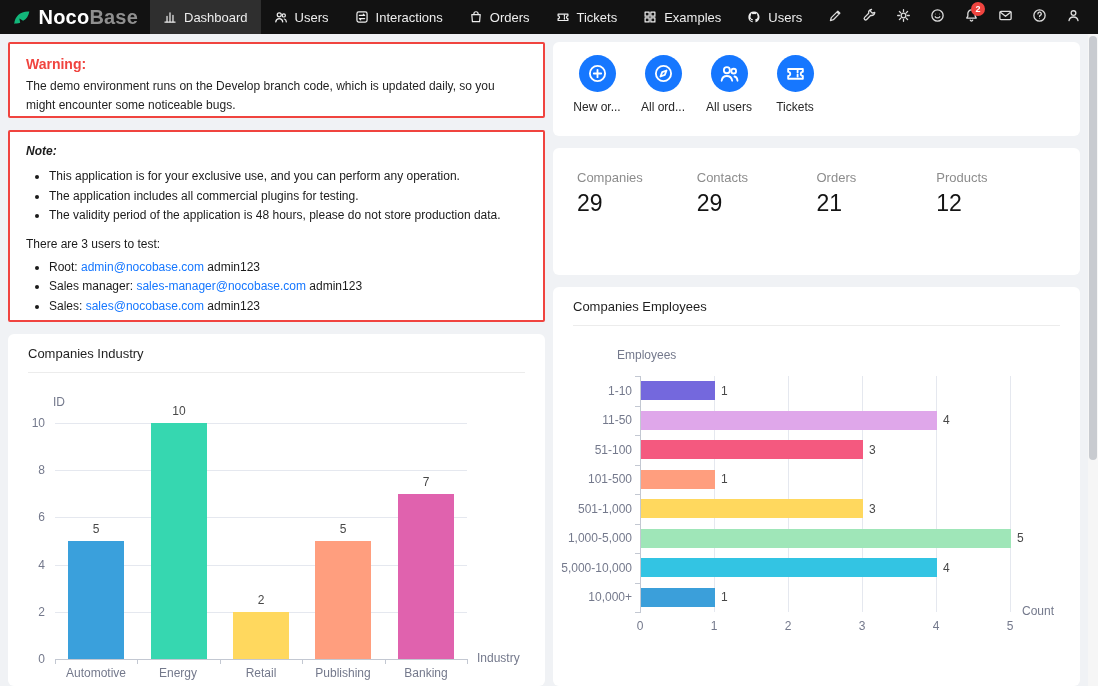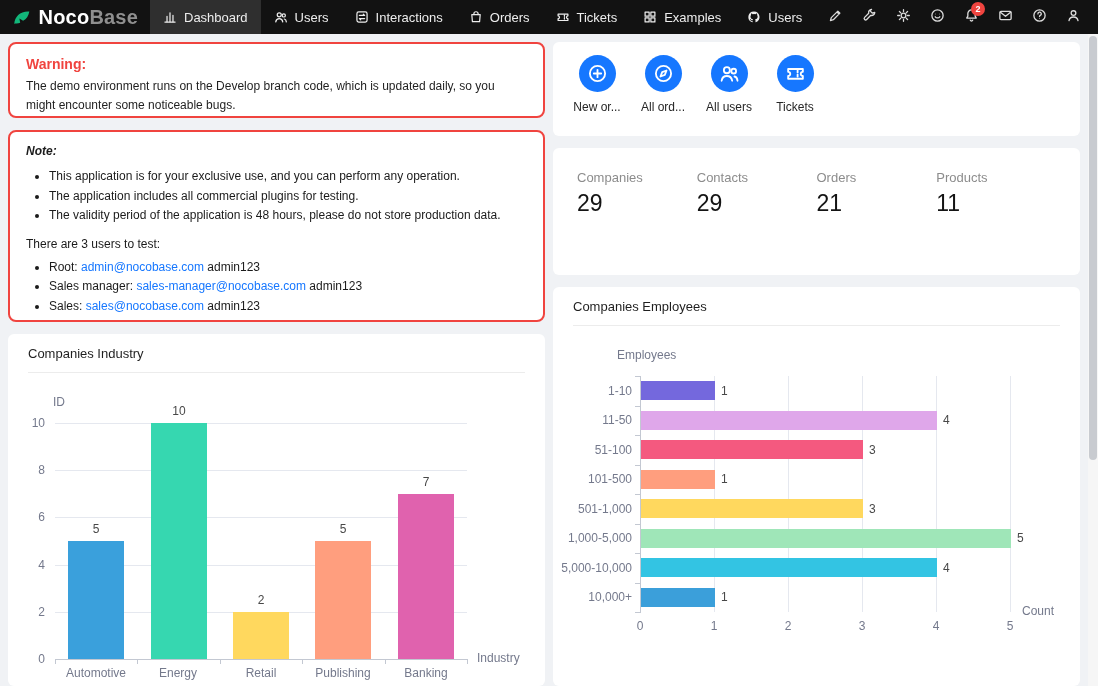--- a/index.html
+++ b/index.html
@@ -25,7 +25,7 @@
   .col-right{flex:1;display:flex;flex-direction:column;gap:12px;min-width:0}
   .card{background:#fff;border-radius:6px}
   
-  .alert-card{border:2px solid var(--alert-red,#f0443f);border-radius:8px;padding:12px 16px;color:#1b1b1b}
+  .alert-card{border:2px solid var(--alert-red,#f0443f);border-radius:2px;padding:12px 16px;color:#1b1b1b}
   .warning-card{height:76px}
   .warn-title{color:var(--alert-red,#f0443f);font-weight:700;font-size:14px;margin-bottom:5px}
   .warn-body{font-size:12px;line-height:1.55;color:#1f1f1f;max-width:505px}

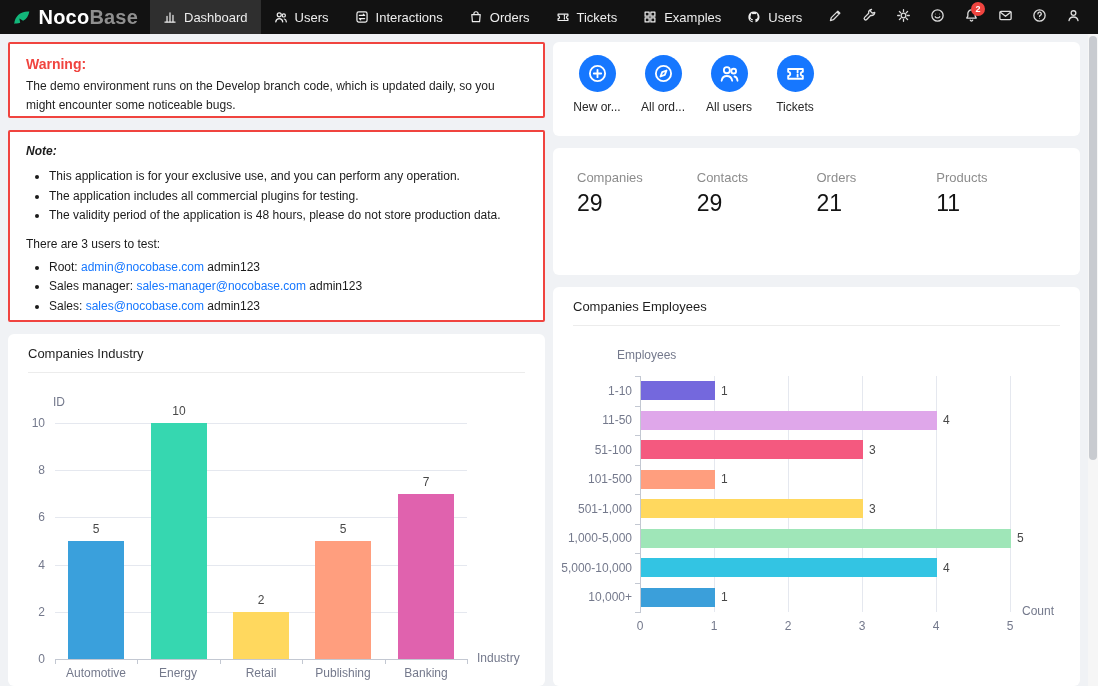--- a/index.html
+++ b/index.html
@@ -319,7 +319,7 @@
         </div>
         <div class="stat">
           <div class="stat-label">Products</div>
-          <div class="stat-value">11</div>
+          <div class="stat-value">12</div>
         </div>
       </section>
     <section class="card chart-card">

